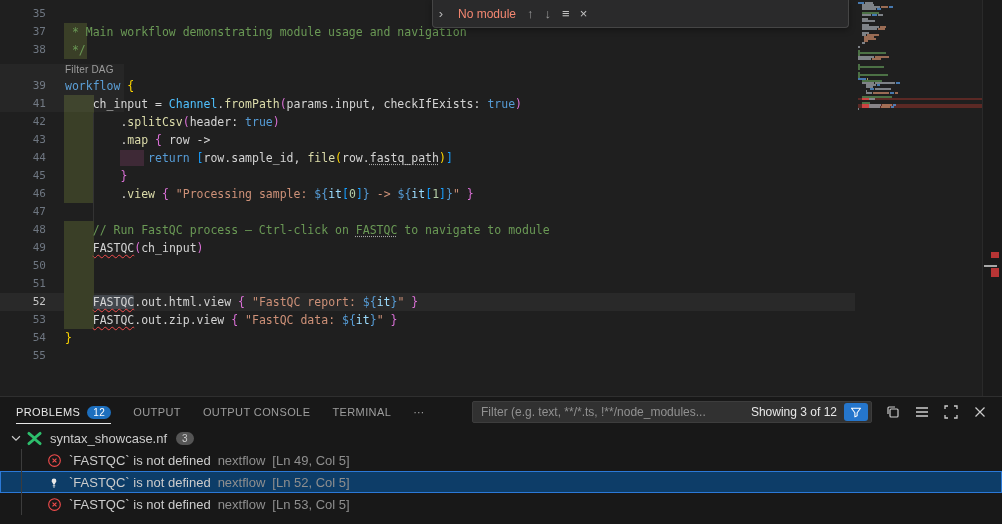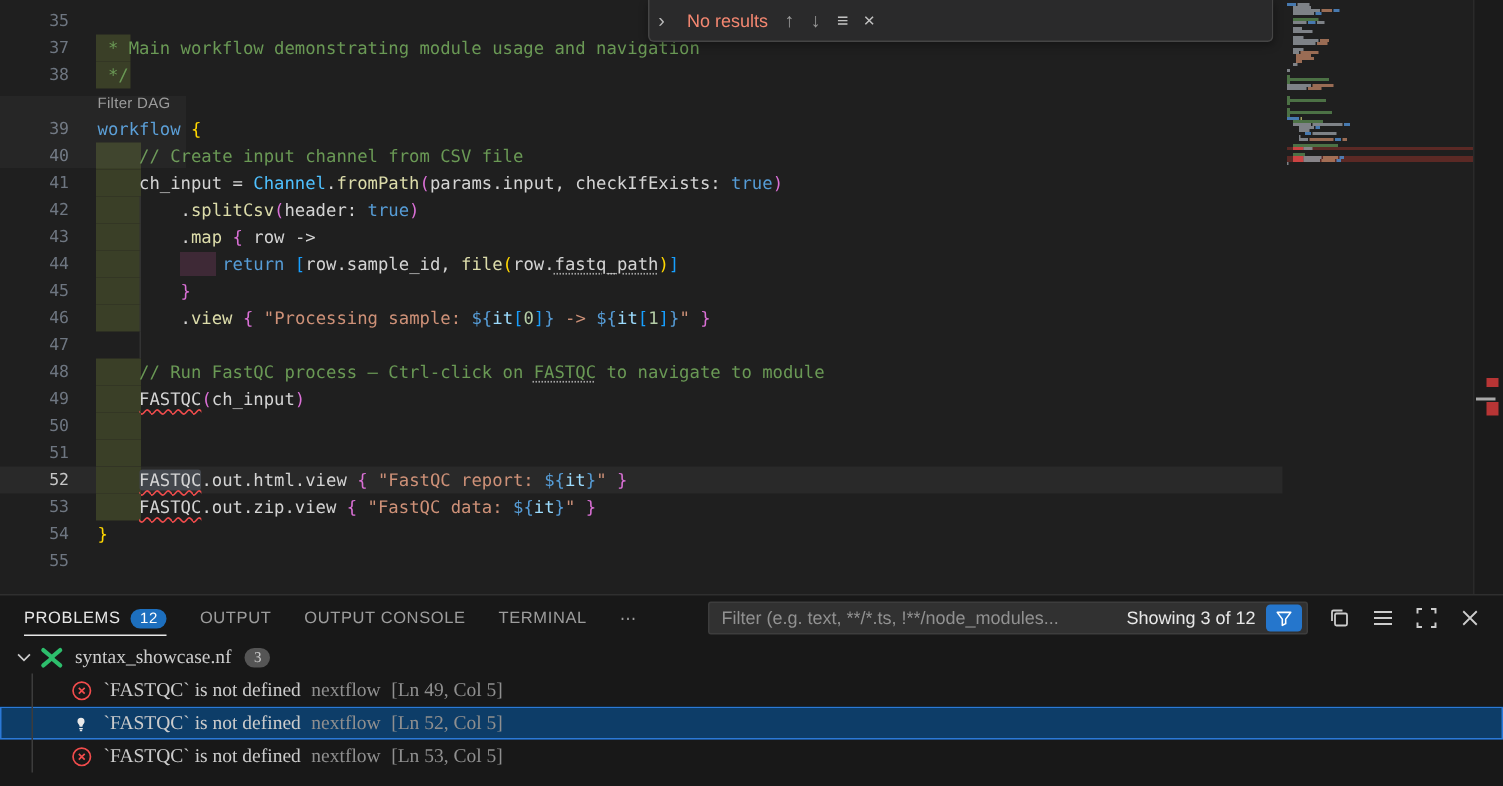--- a/index.html
+++ b/index.html
@@ -108,7 +108,7 @@
 
   <div id="find">
     <div class="toggle">›</div>
-    <span class="status">No results</span>
+    <span class="status">No module</span>
     <span class="nav">↑</span>
     <span class="nav">↓</span>
     <span class="nav sel">≡</span>

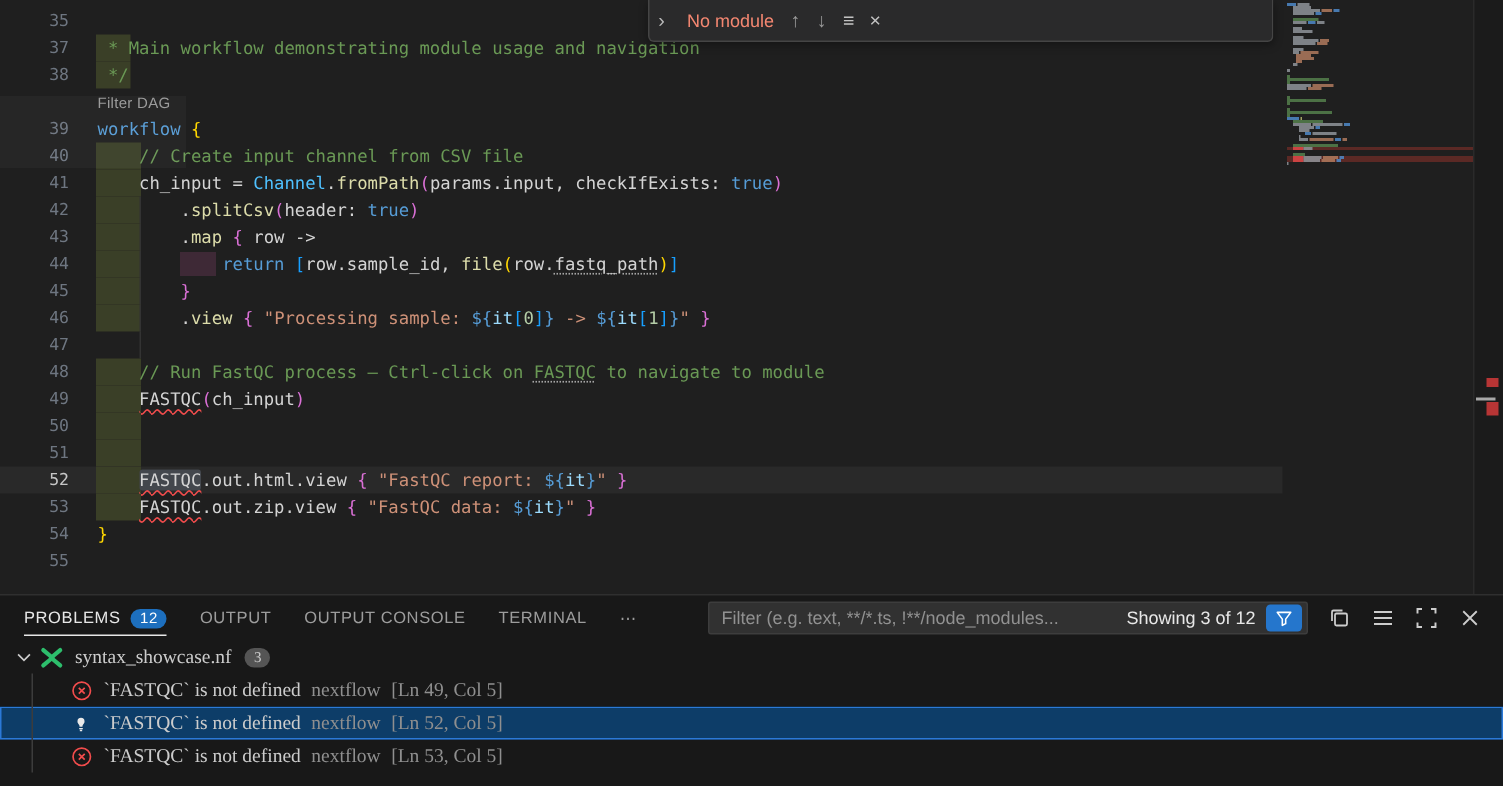--- a/index.html
+++ b/index.html
@@ -88,7 +88,6 @@
       <div class="line-row"><div class="gutter-olive" style="left: 64px; width: 23px;"></div><div class="ln">38</div><span class="code"><span style="color: rgb(106, 153, 85);"> */</span></span></div>
       <div class="line-row"><span class="lens">Filter DAG</span></div>
       <div class="line-row"><div class="ln">39</div><span class="code"><span style="color: rgb(86, 156, 214);">workflow</span><span style="color: rgb(212, 212, 212);"> </span><span style="color: rgb(255, 215, 0);">{</span></span></div>
-      <div class="line-row"><div class="gutter-olive" style="left: 64px; width: 30px;"></div><div class="ln">40</div><span class="code"><span style="color: rgb(212, 212, 212);">    </span><span style="color: rgb(106, 153, 85);">// Create input channel from CSV file</span></span></div>
       <div class="line-row"><div class="gutter-olive" style="left: 64px; width: 30px;"></div><div class="ln">41</div><span class="code"><span style="color: rgb(212, 212, 212);">    ch_input = </span><span style="color: rgb(79, 193, 255);">Channel</span><span style="color: rgb(212, 212, 212);">.</span><span style="color: rgb(220, 220, 170);">fromPath</span><span style="color: rgb(218, 112, 214);">(</span><span style="color: rgb(212, 212, 212);">params.input, checkIfExists: </span><span style="color: rgb(86, 156, 214);">true</span><span style="color: rgb(218, 112, 214);">)</span></span></div>
       <div class="line-row"><div class="gutter-olive" style="left: 64px; width: 30px;"></div><div class="ind-guide" style="left: 93px;"></div><div class="ln">42</div><span class="code"><span style="color: rgb(212, 212, 212);">        .</span><span style="color: rgb(220, 220, 170);">splitCsv</span><span style="color: rgb(218, 112, 214);">(</span><span style="color: rgb(212, 212, 212);">header: </span><span style="color: rgb(86, 156, 214);">true</span><span style="color: rgb(218, 112, 214);">)</span></span></div>
       <div class="line-row"><div class="gutter-olive" style="left: 64px; width: 30px;"></div><div class="ind-guide" style="left: 93px;"></div><div class="ln">43</div><span class="code"><span style="color: rgb(212, 212, 212);">        .</span><span style="color: rgb(220, 220, 170);">map</span><span style="color: rgb(212, 212, 212);"> </span><span style="color: rgb(218, 112, 214);">{</span><span style="color: rgb(212, 212, 212);"> row -&gt;</span></span></div>

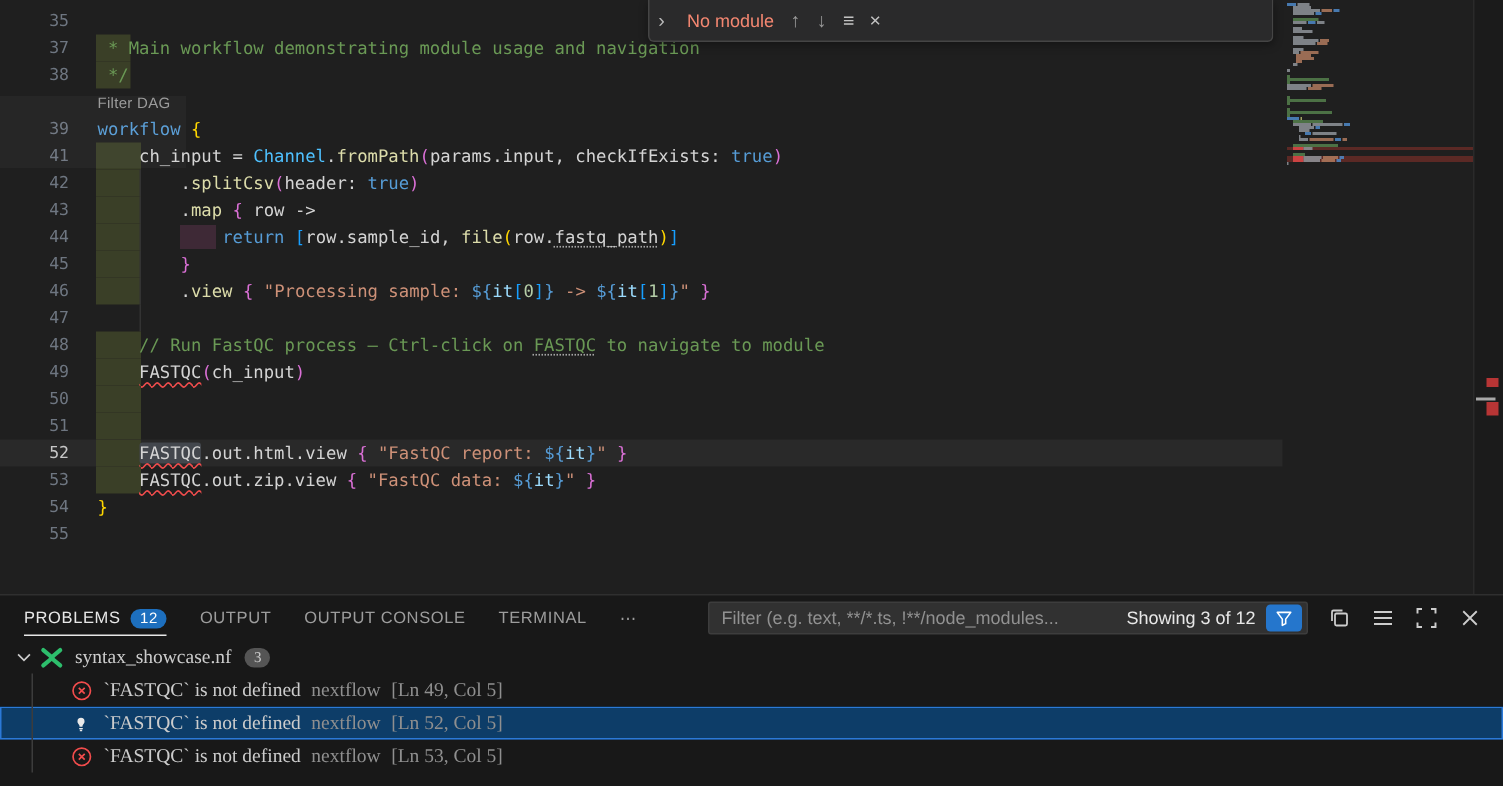--- a/index.html
+++ b/index.html
@@ -64,7 +64,7 @@
                    align-items:center;justify-content:center;cursor:pointer;flex:none;}
   .pact{margin-left:13px;cursor:pointer;display:flex;align-items:center;color:#cccccc;}
   
-  #ptree{position:relative;font-family:Liberation Serif, serif;}
+  #ptree{position:relative;}
   .trow{height:22px;display:flex;align-items:center;cursor:pointer;position:relative;}
   .trow .chev{width:16px;margin-left:8px;display:flex;justify-content:center;}
   .trow .nficon{margin-left:2px;display:flex;}

